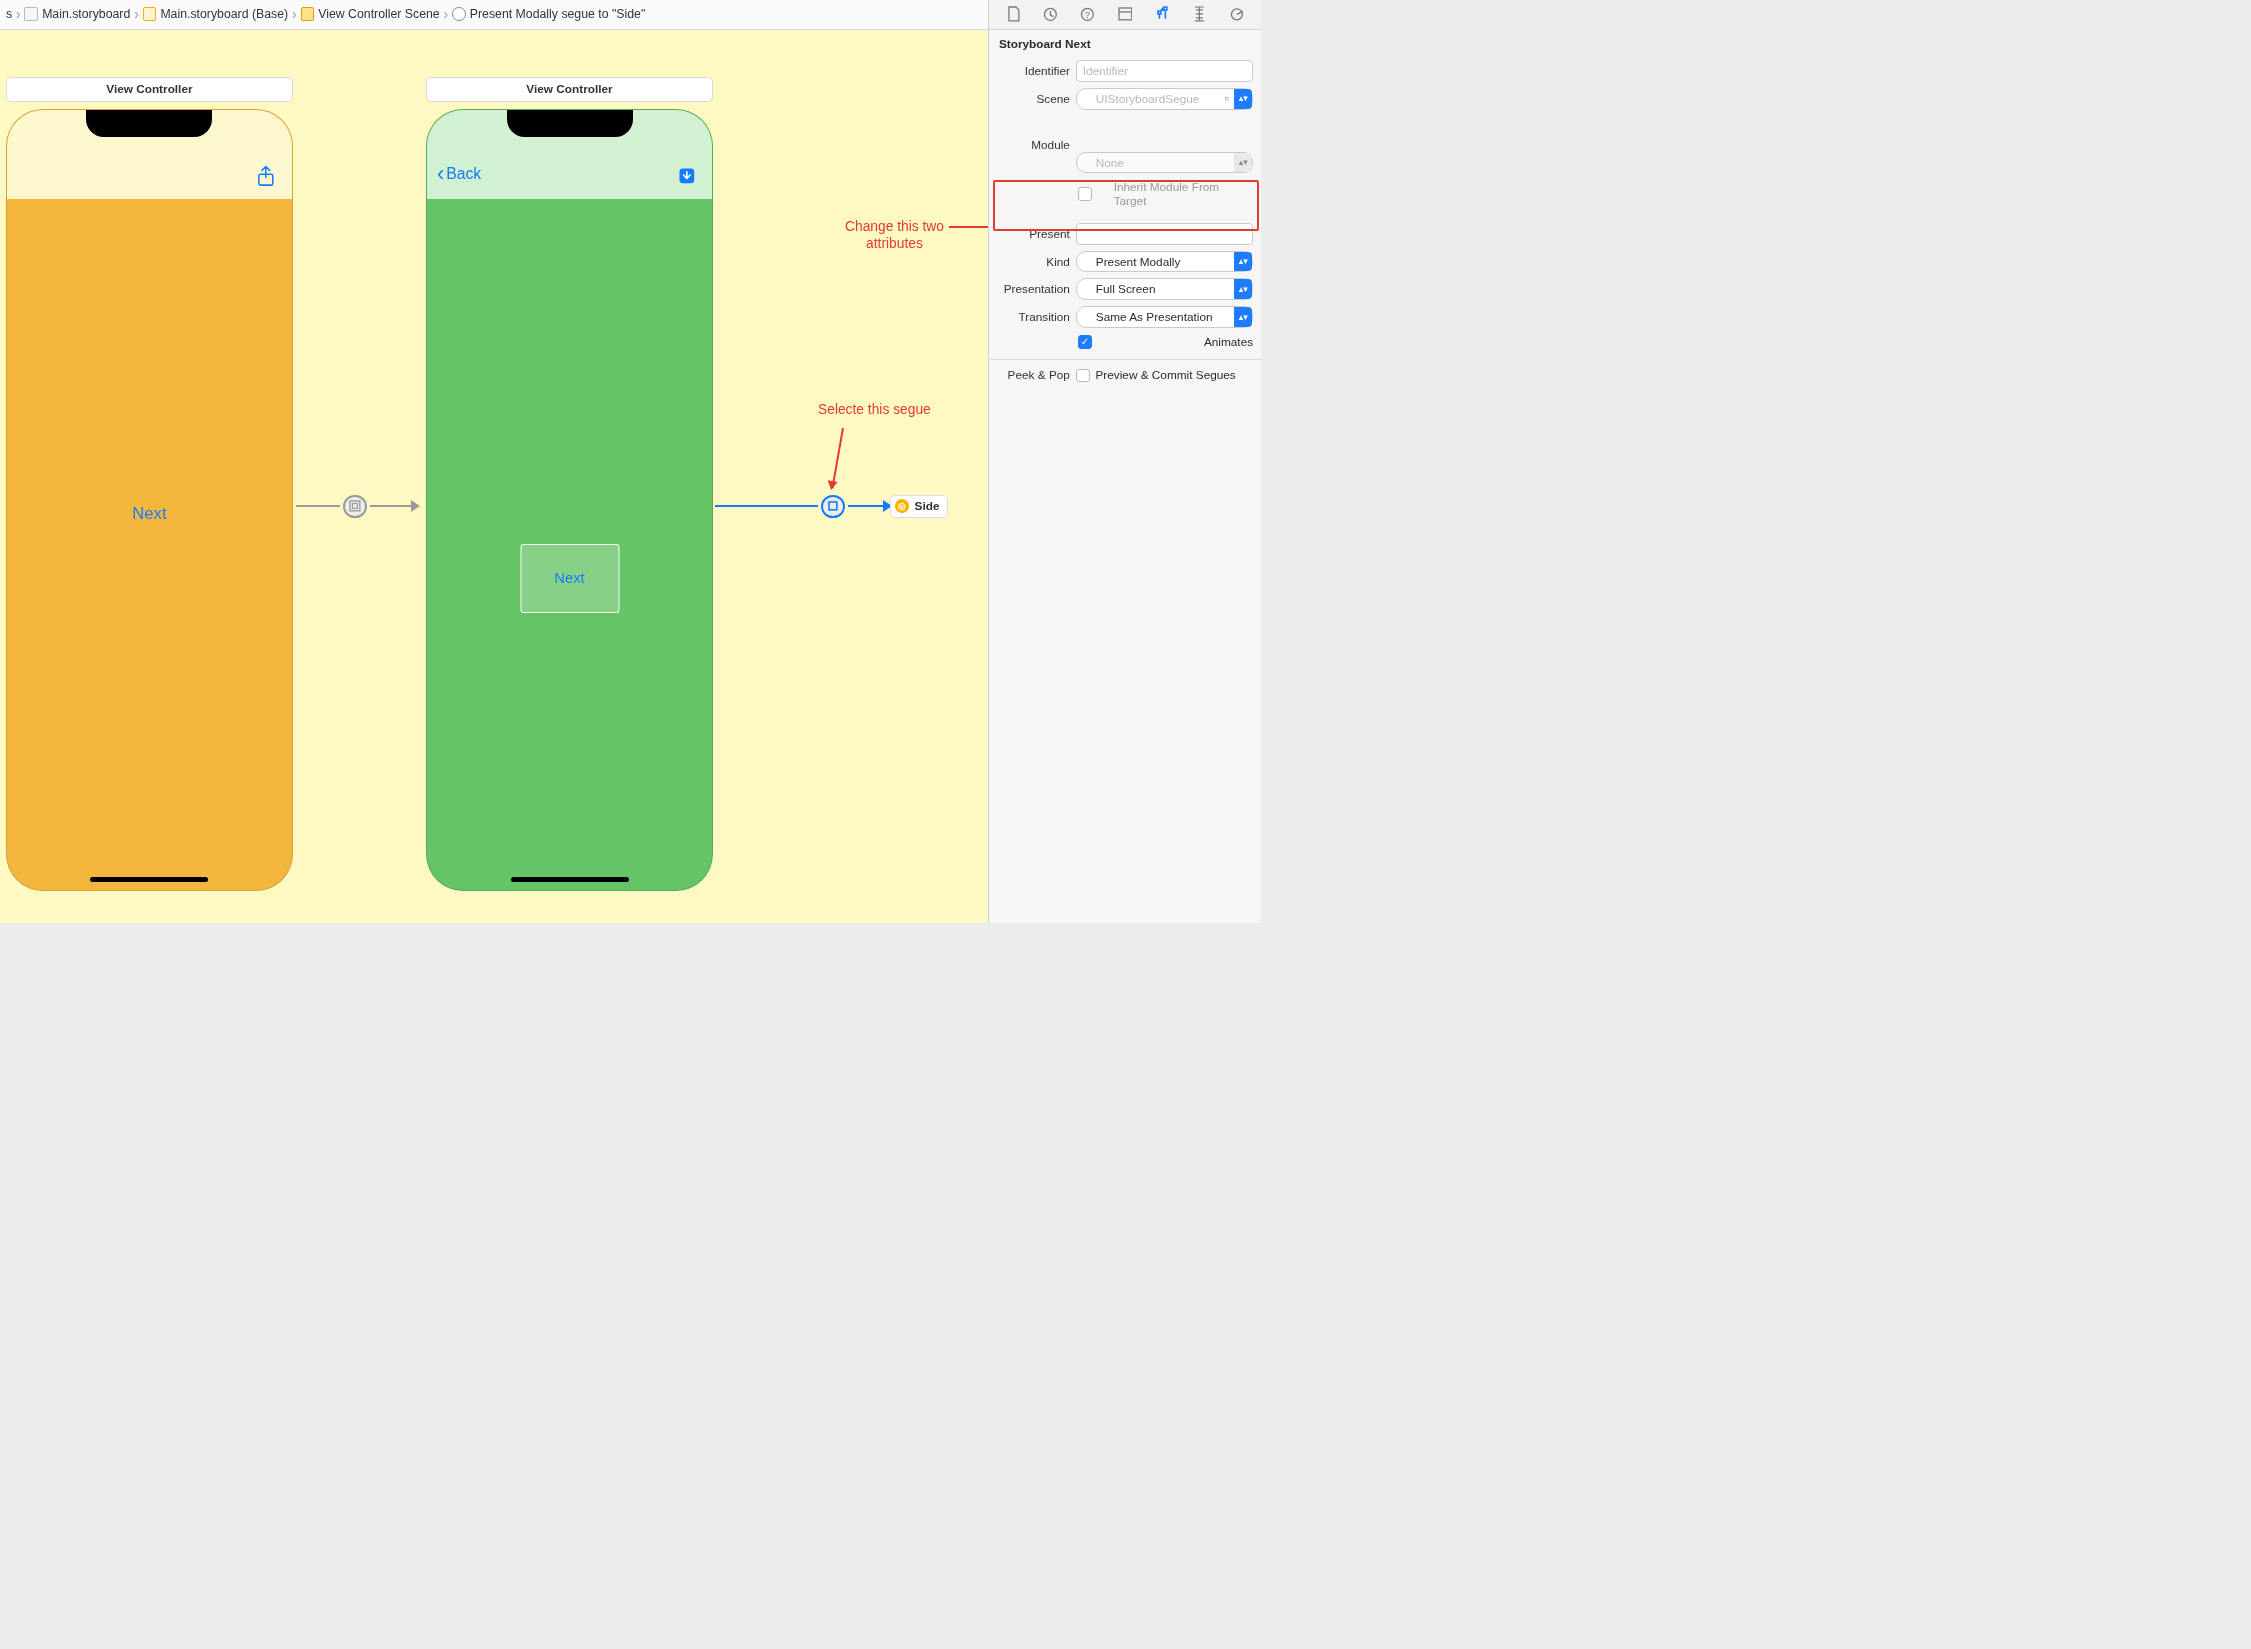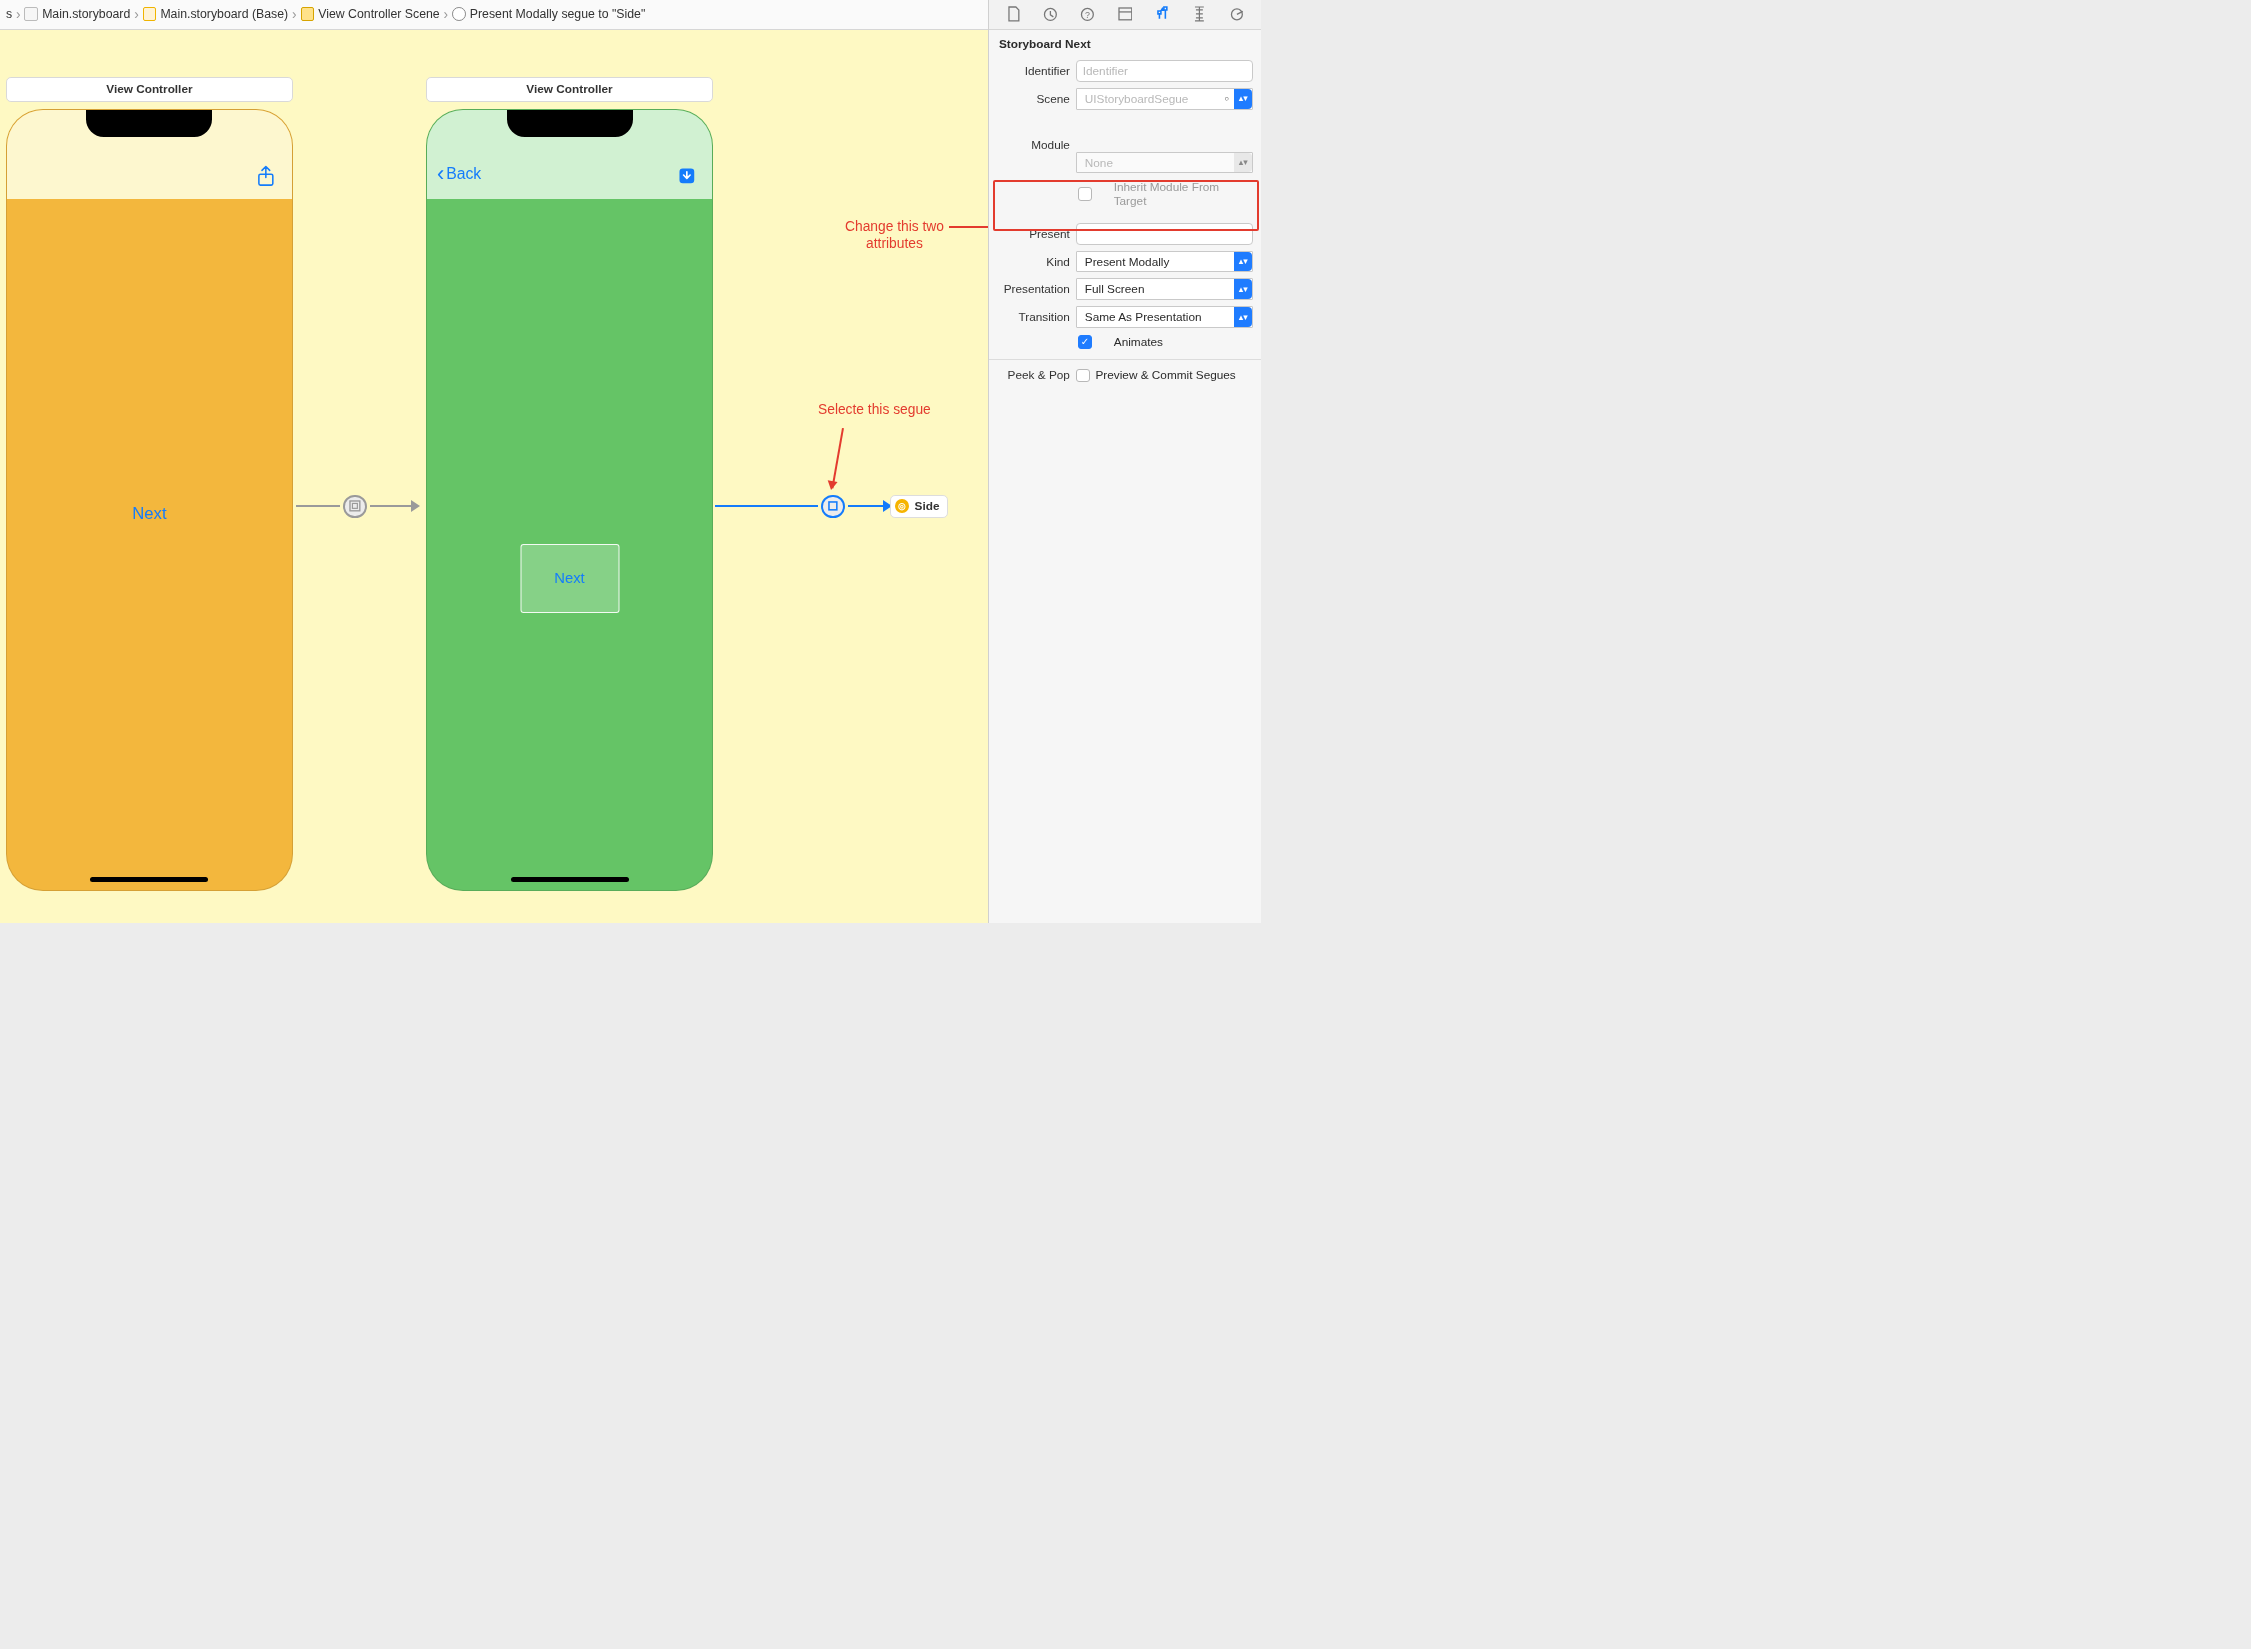--- a/index.html
+++ b/index.html
@@ -176,8 +176,8 @@
   }
   .insp-field.placeholder { color:#b8b8b8; }
   .dropdown {
-    flex:1; height:21.7px; background:#fff; border:1px solid #c9c9c9; border-radius:1px;
-    display:flex; align-items:center; padding:0 0 0 8px; position:relative; cursor:default;
+    flex:1; height:21.7px; background:#fff; border:1px solid #c9c9c9; border-radius:10px;
+    display:flex; align-items:center; padding:0 0 0 19px; position:relative; cursor:default;
   }
   .dropdown .dd-arrows {
     width:17.7px; align-self:stretch; background:#1f7cff; border-radius:0 3.9px 3.9px 0;

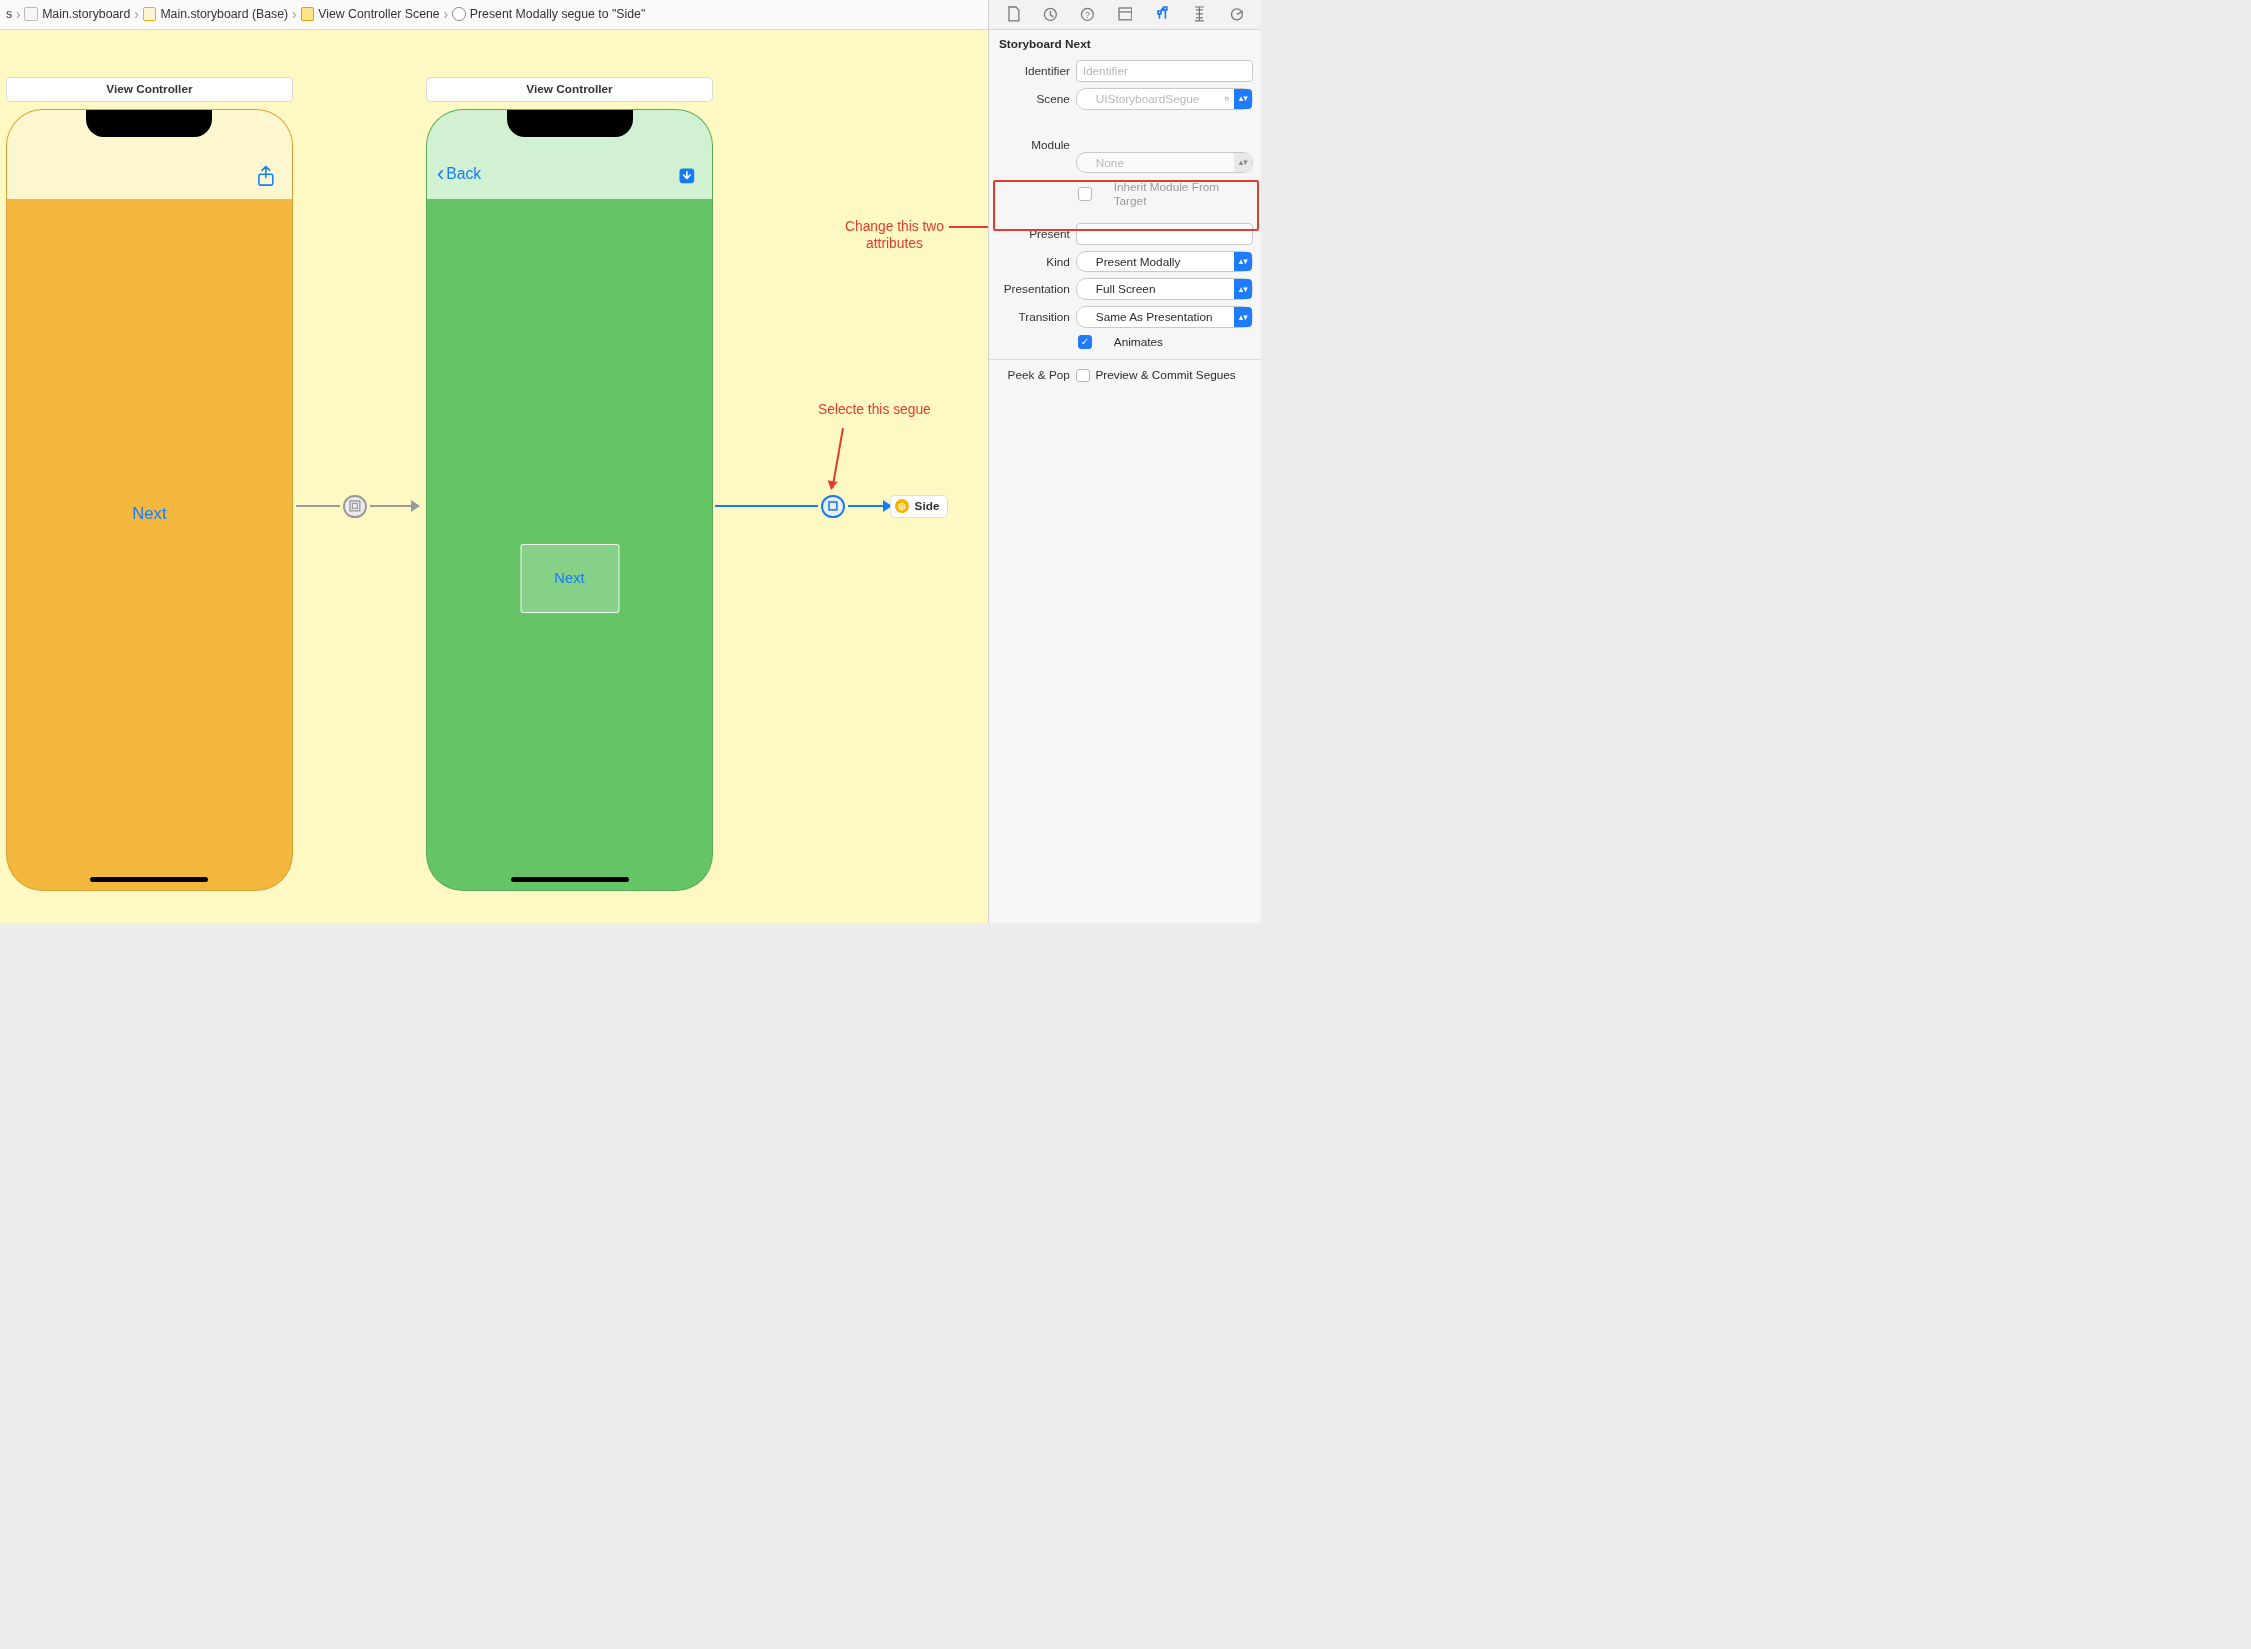--- a/index.html
+++ b/index.html
@@ -186,7 +186,7 @@
   }
   .dropdown .dd-text{ flex:1; }
   .dropdown .dd-extra { width:15.8px; color:#7a7a7a; text-align:center; font-size:13.8px; }
-  .insp-check { display:flex; align-items:center; gap:22px; padding:3.9px 7.9px 3.9px 89px; }
+  .insp-check { display:flex; align-items:center; gap:22px; padding:3.9px 7.9px 3.9px 89px;justify-content:space-between; }
   .chk {
     width:13.8px; height:13.8px; border:1px solid #b8b8b8; border-radius:3px; background:#fff;
     display:inline-flex; align-items:center; justify-content:center; font-size:9.9px; color:#fff;

